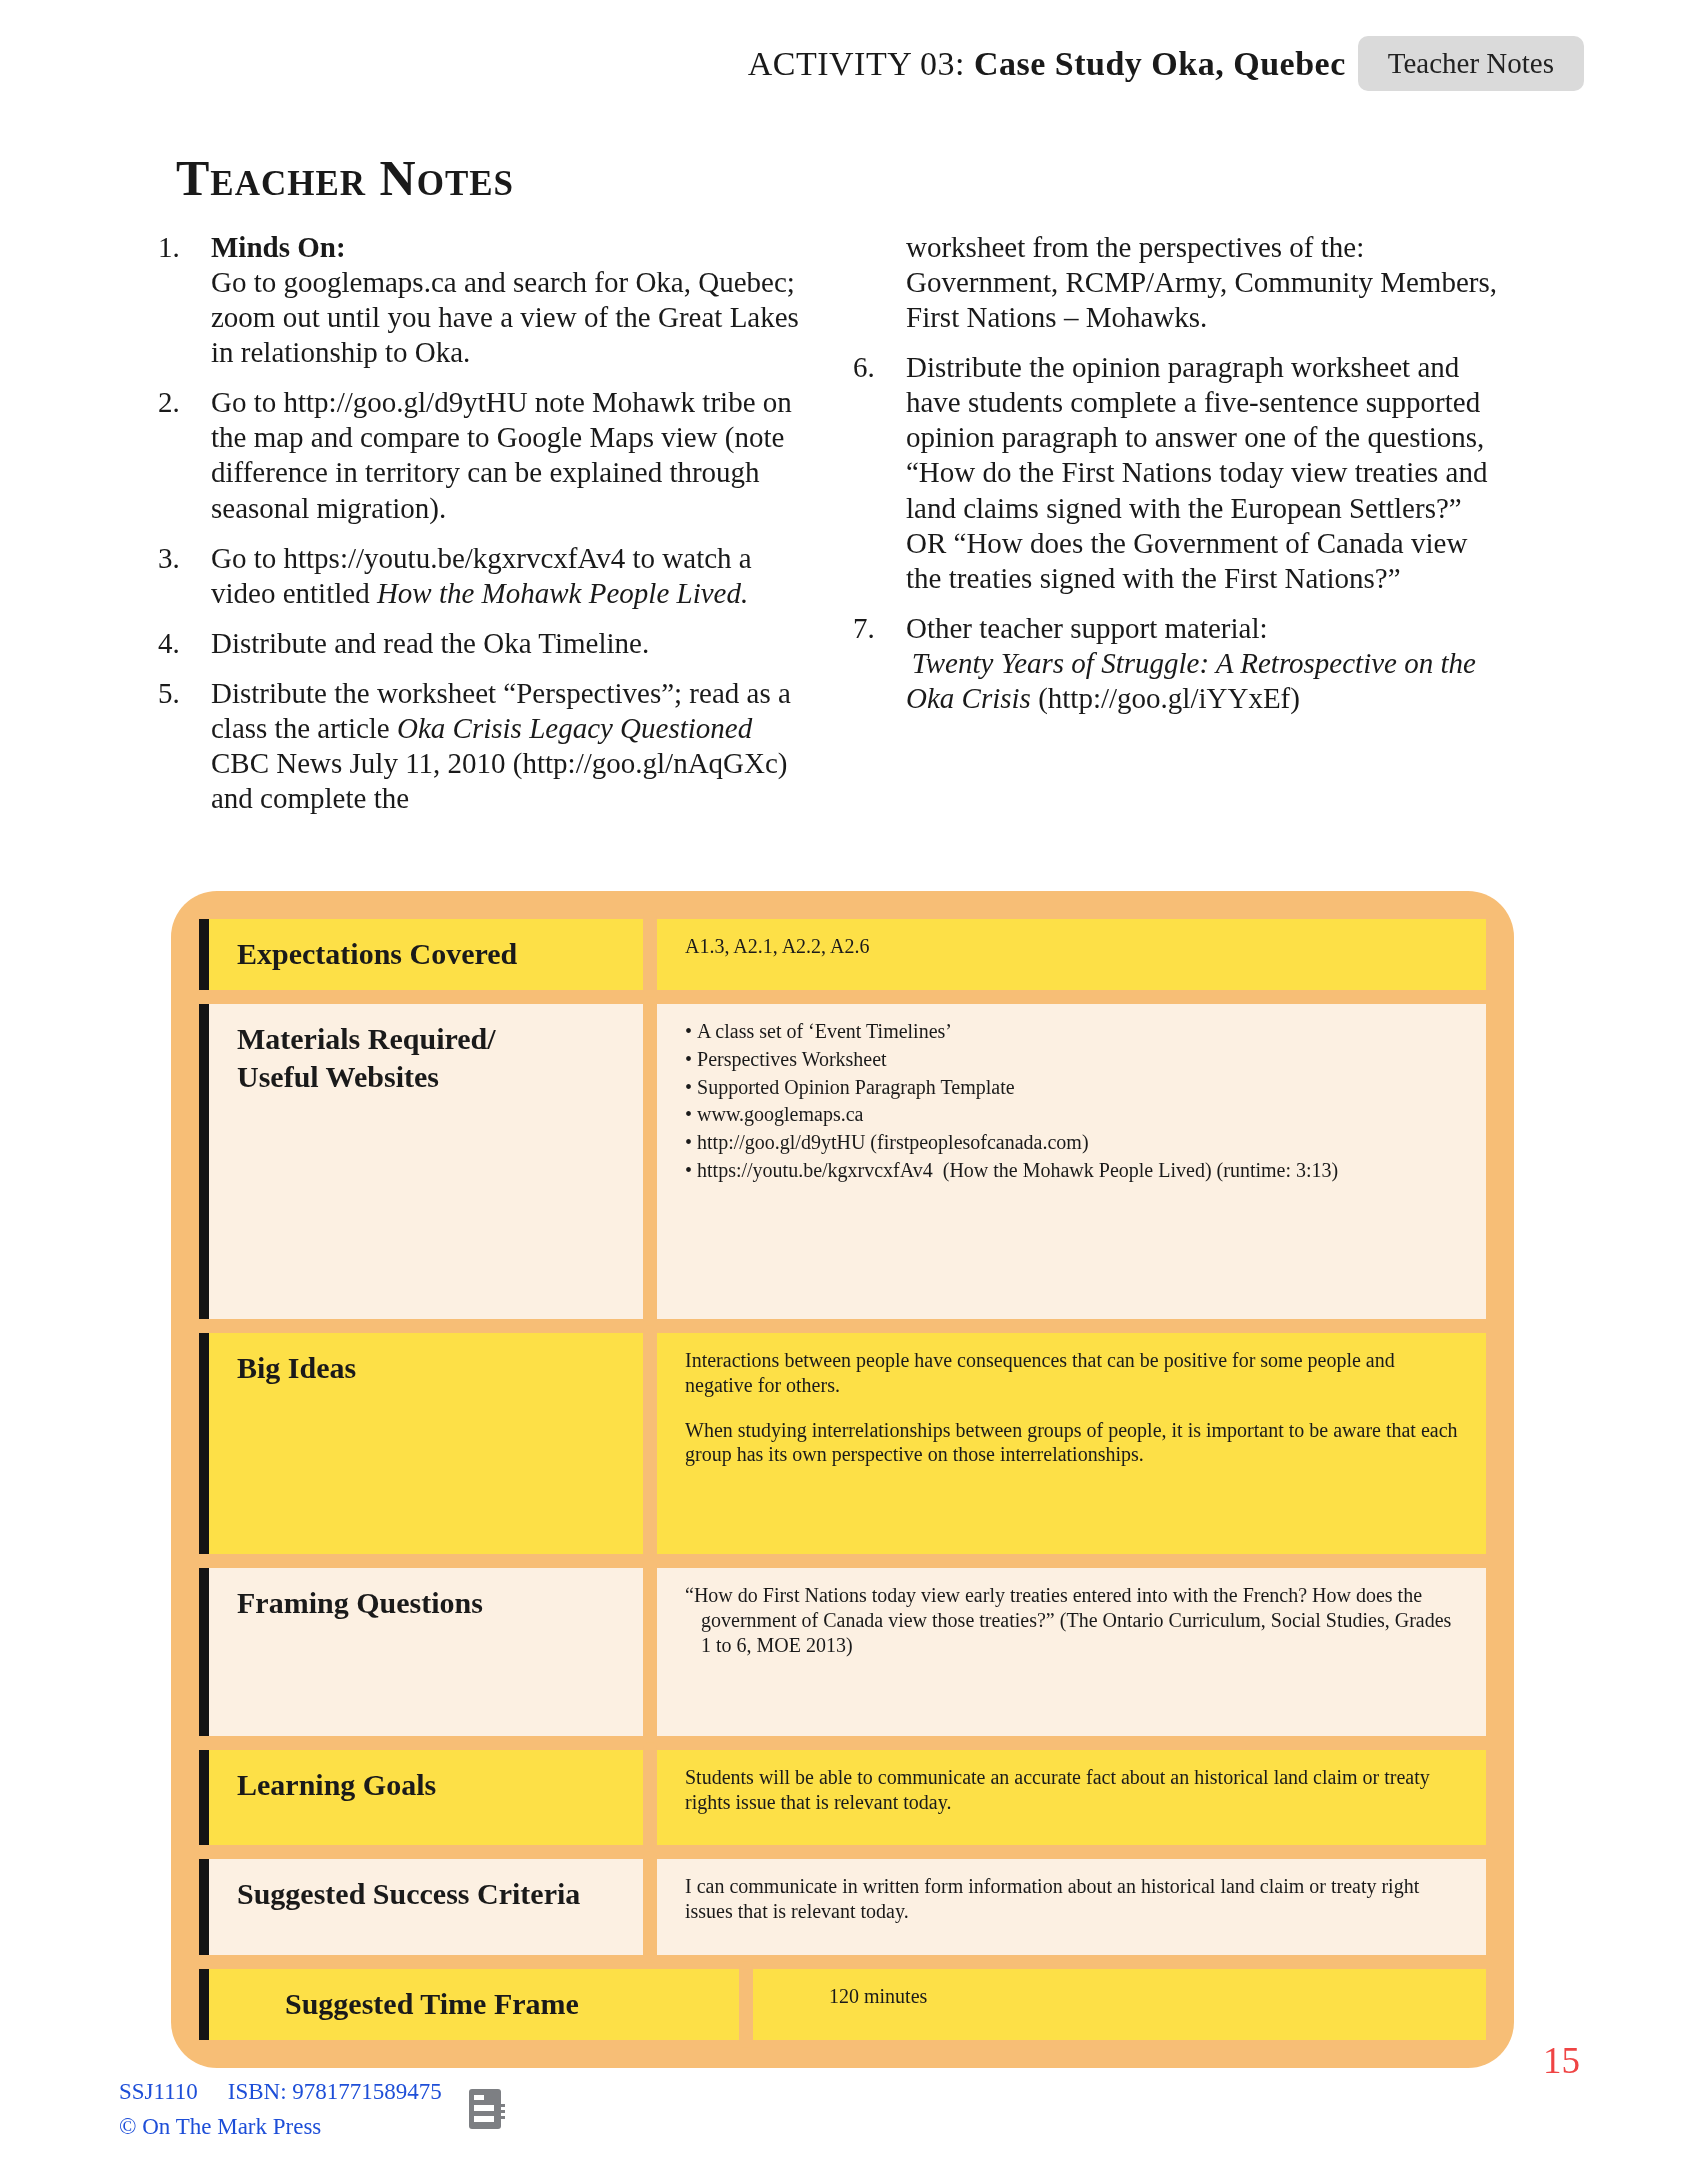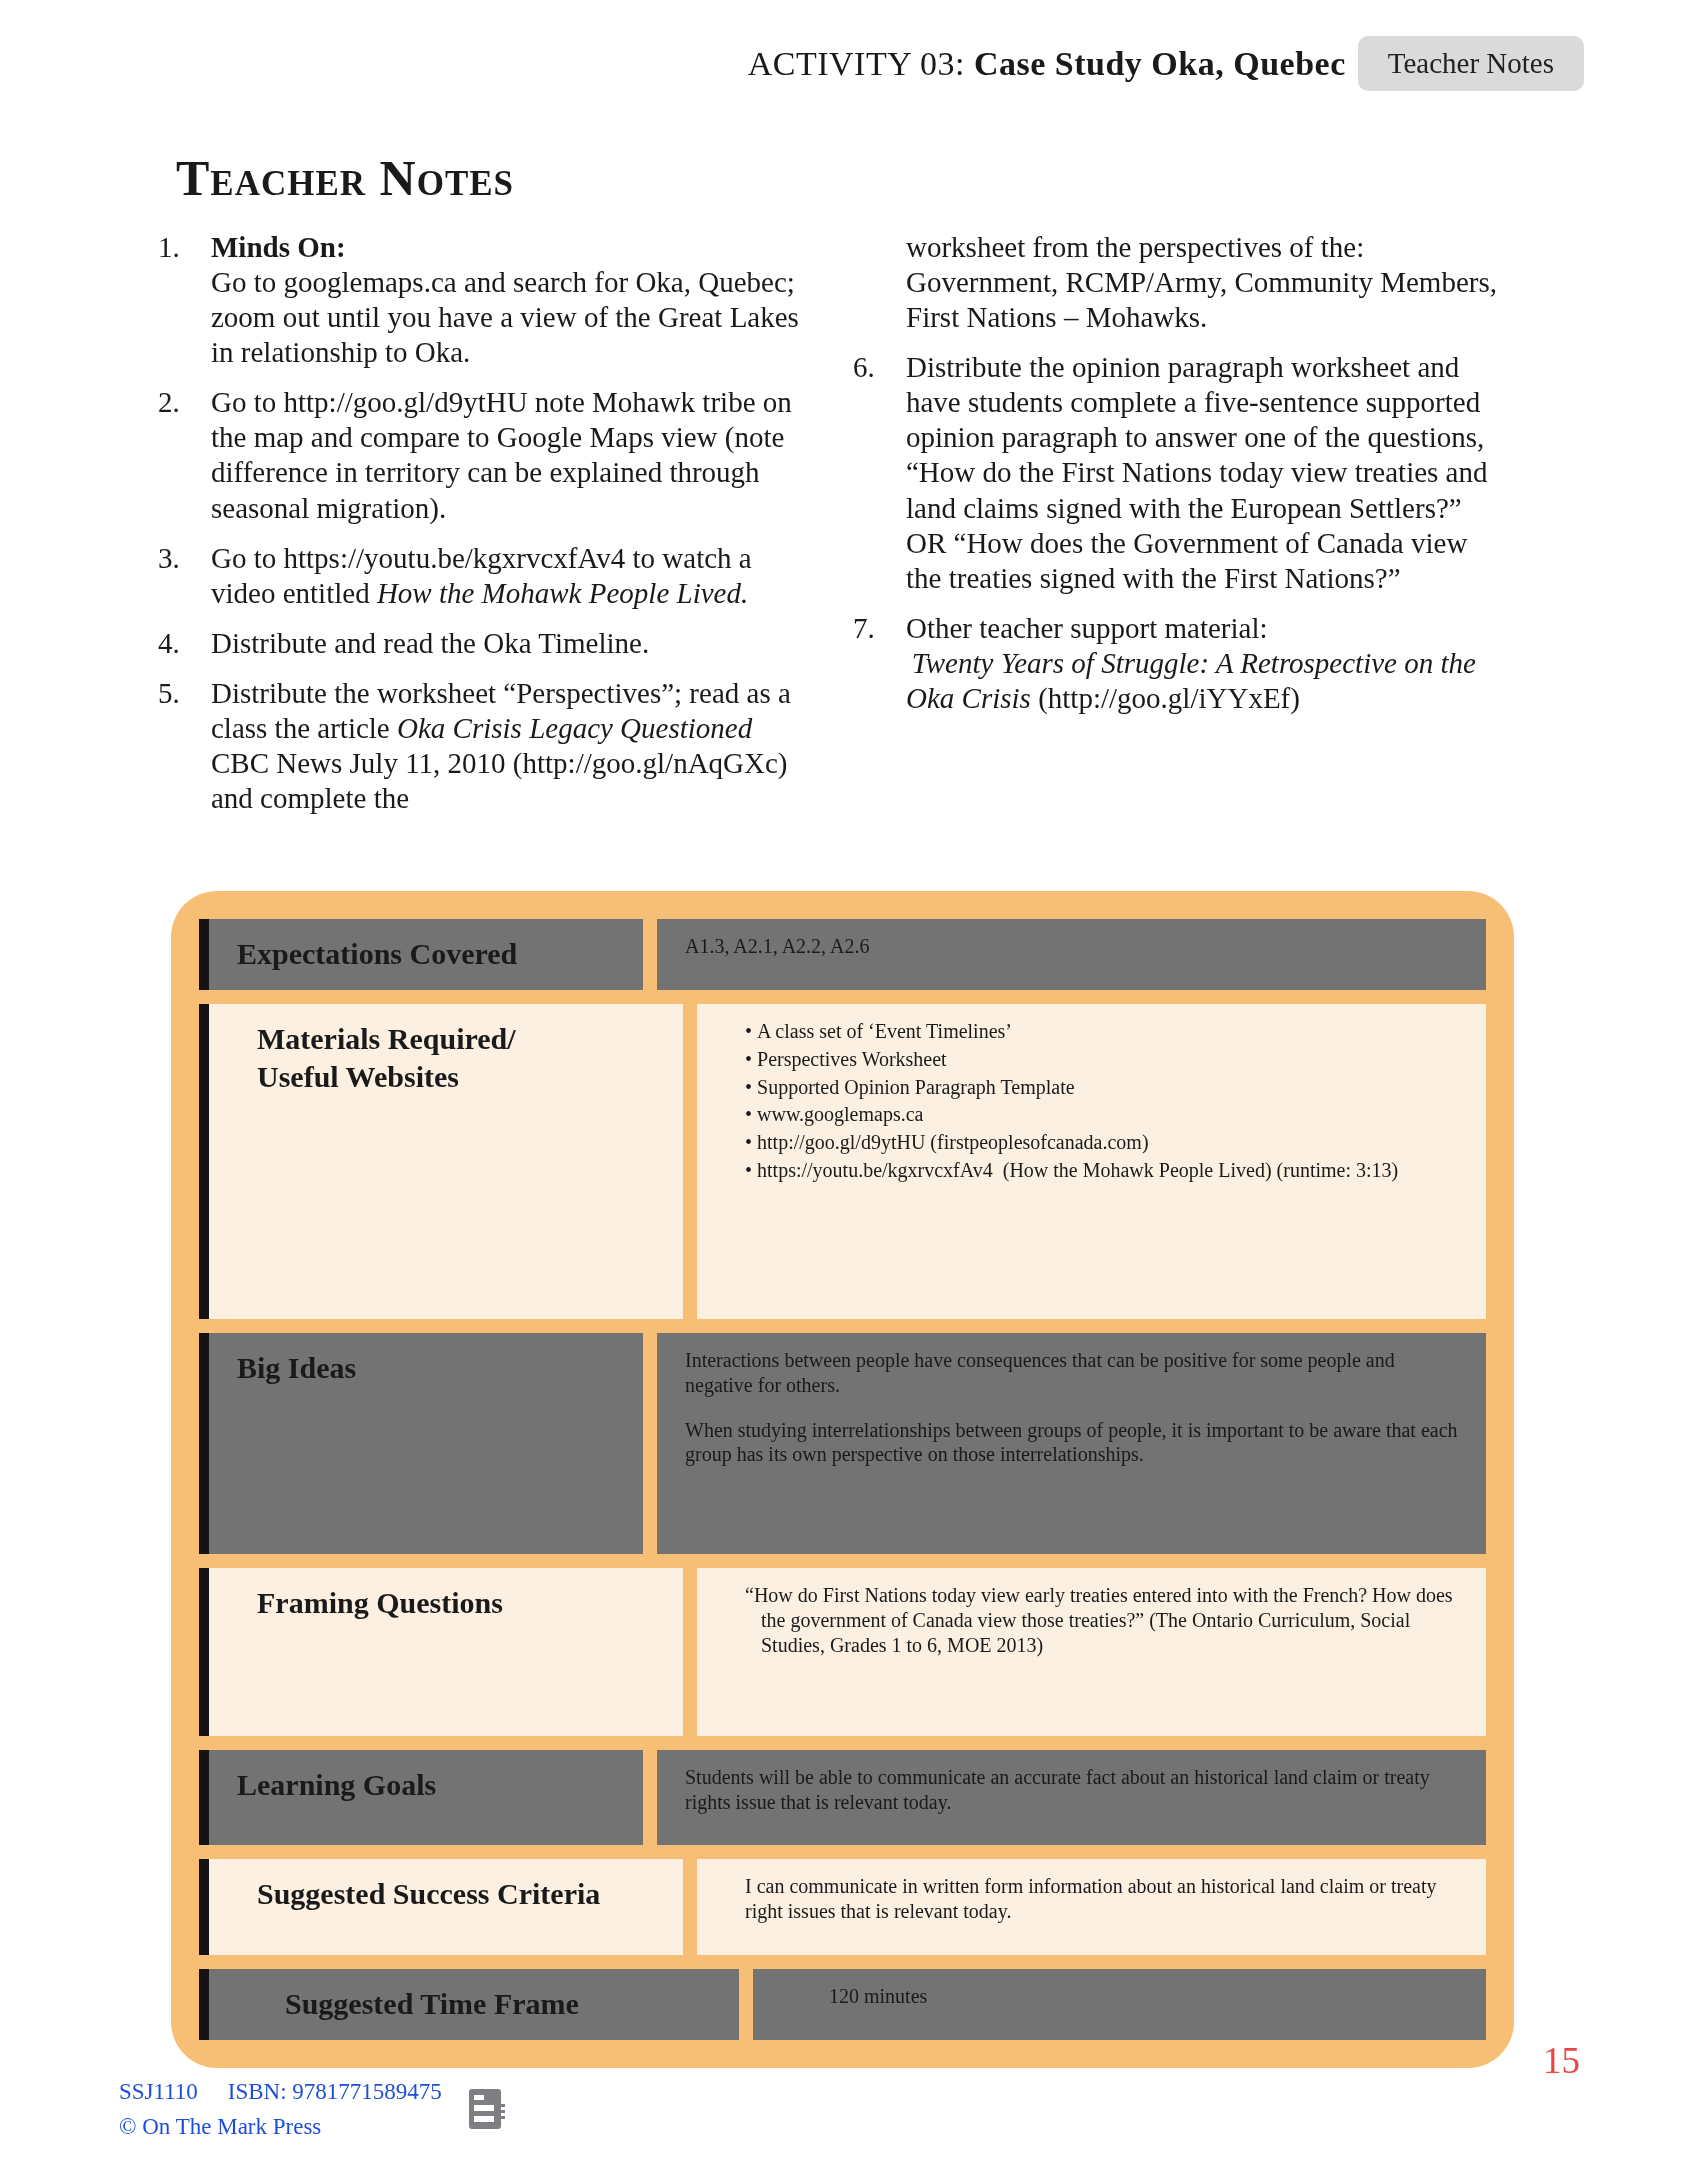--- a/index.html
+++ b/index.html
@@ -29,7 +29,7 @@
   }
   .trow{display:flex;margin-bottom:14px;box-sizing:border-box;}
   .trow:last-child{margin-bottom:0;}
-  .trow.white{background:#737373;}
+  .trow.white{background:#fde047;}
   .trow.cream{background:var(--cream,#fcf0e2);gap:20px;}
   .accent-bar{width:10px;flex:none;background:#141414;}
   .row-label{

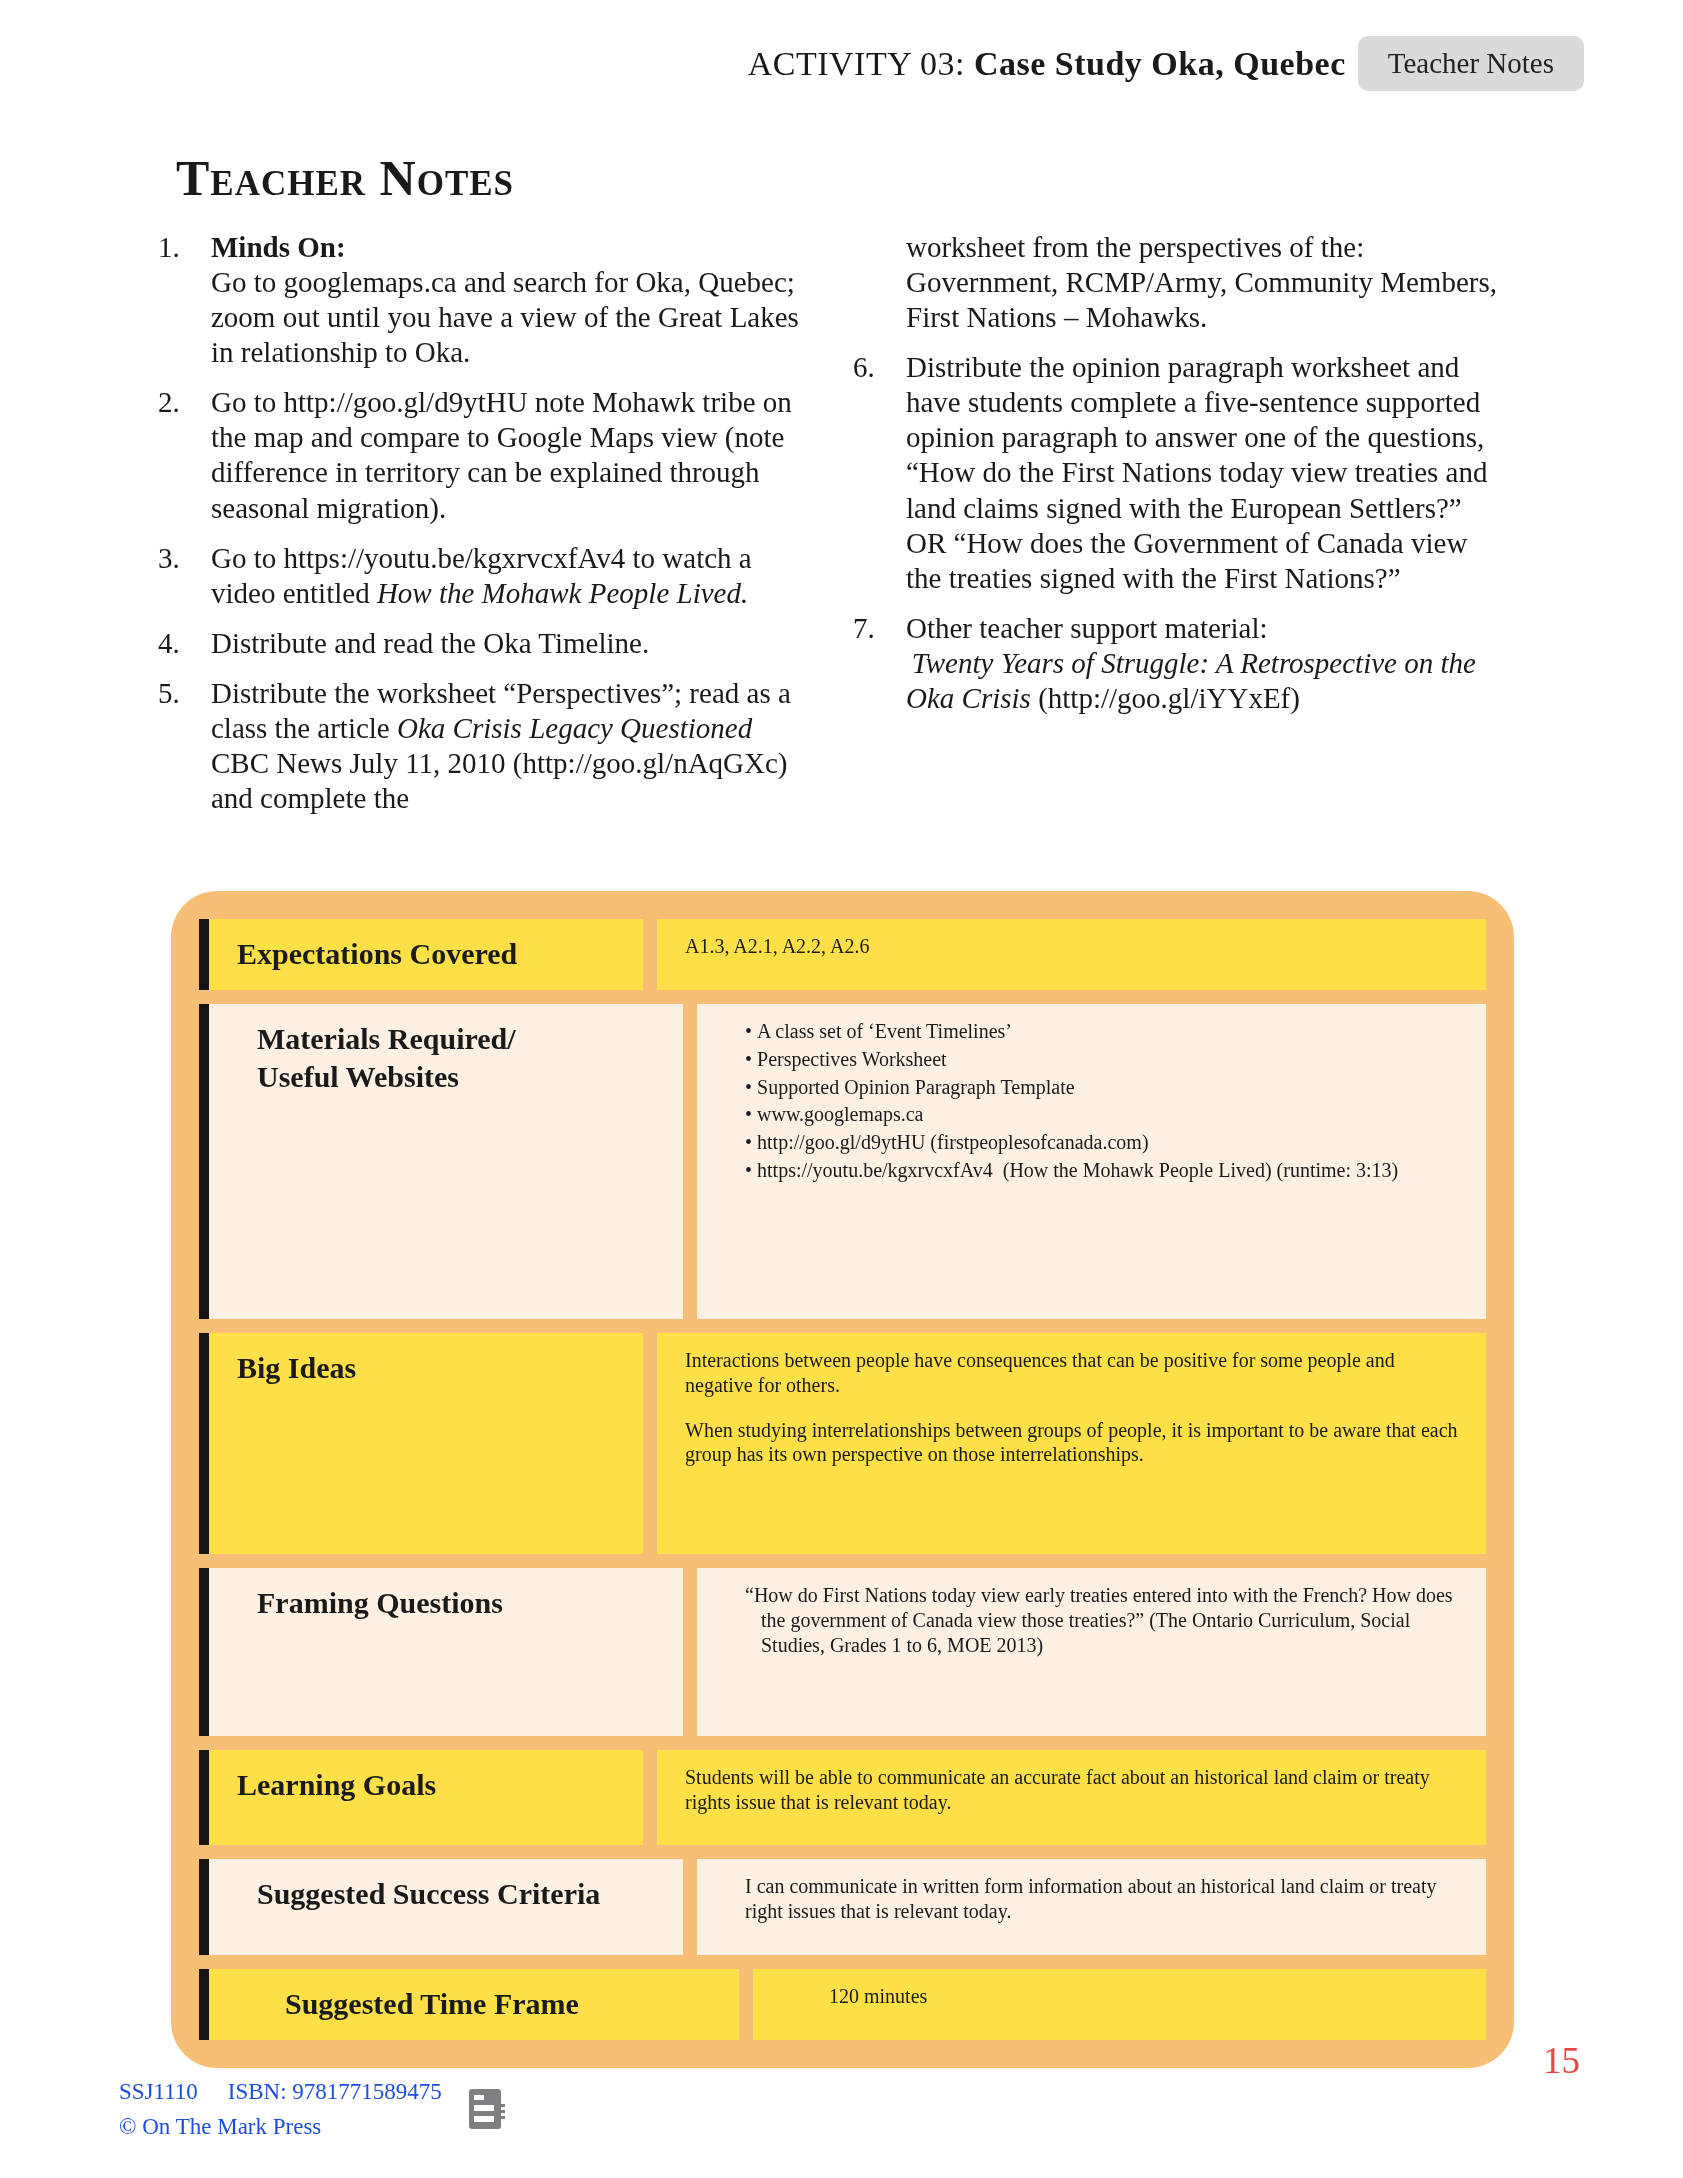--- a/index.html
+++ b/index.html
@@ -30,7 +30,7 @@
   .trow{display:flex;margin-bottom:14px;box-sizing:border-box;}
   .trow:last-child{margin-bottom:0;}
   .trow.white{background:#fde047;}
-  .trow.cream{background:var(--cream,#fcf0e2);gap:20px;}
+  .trow.cream{background:var(--cream,#fcf0e2);}
   .accent-bar{width:10px;flex:none;background:#141414;}
   .row-label{
     width:434px;flex:none;box-sizing:border-box;padding:16px 16px 12px 28px;

